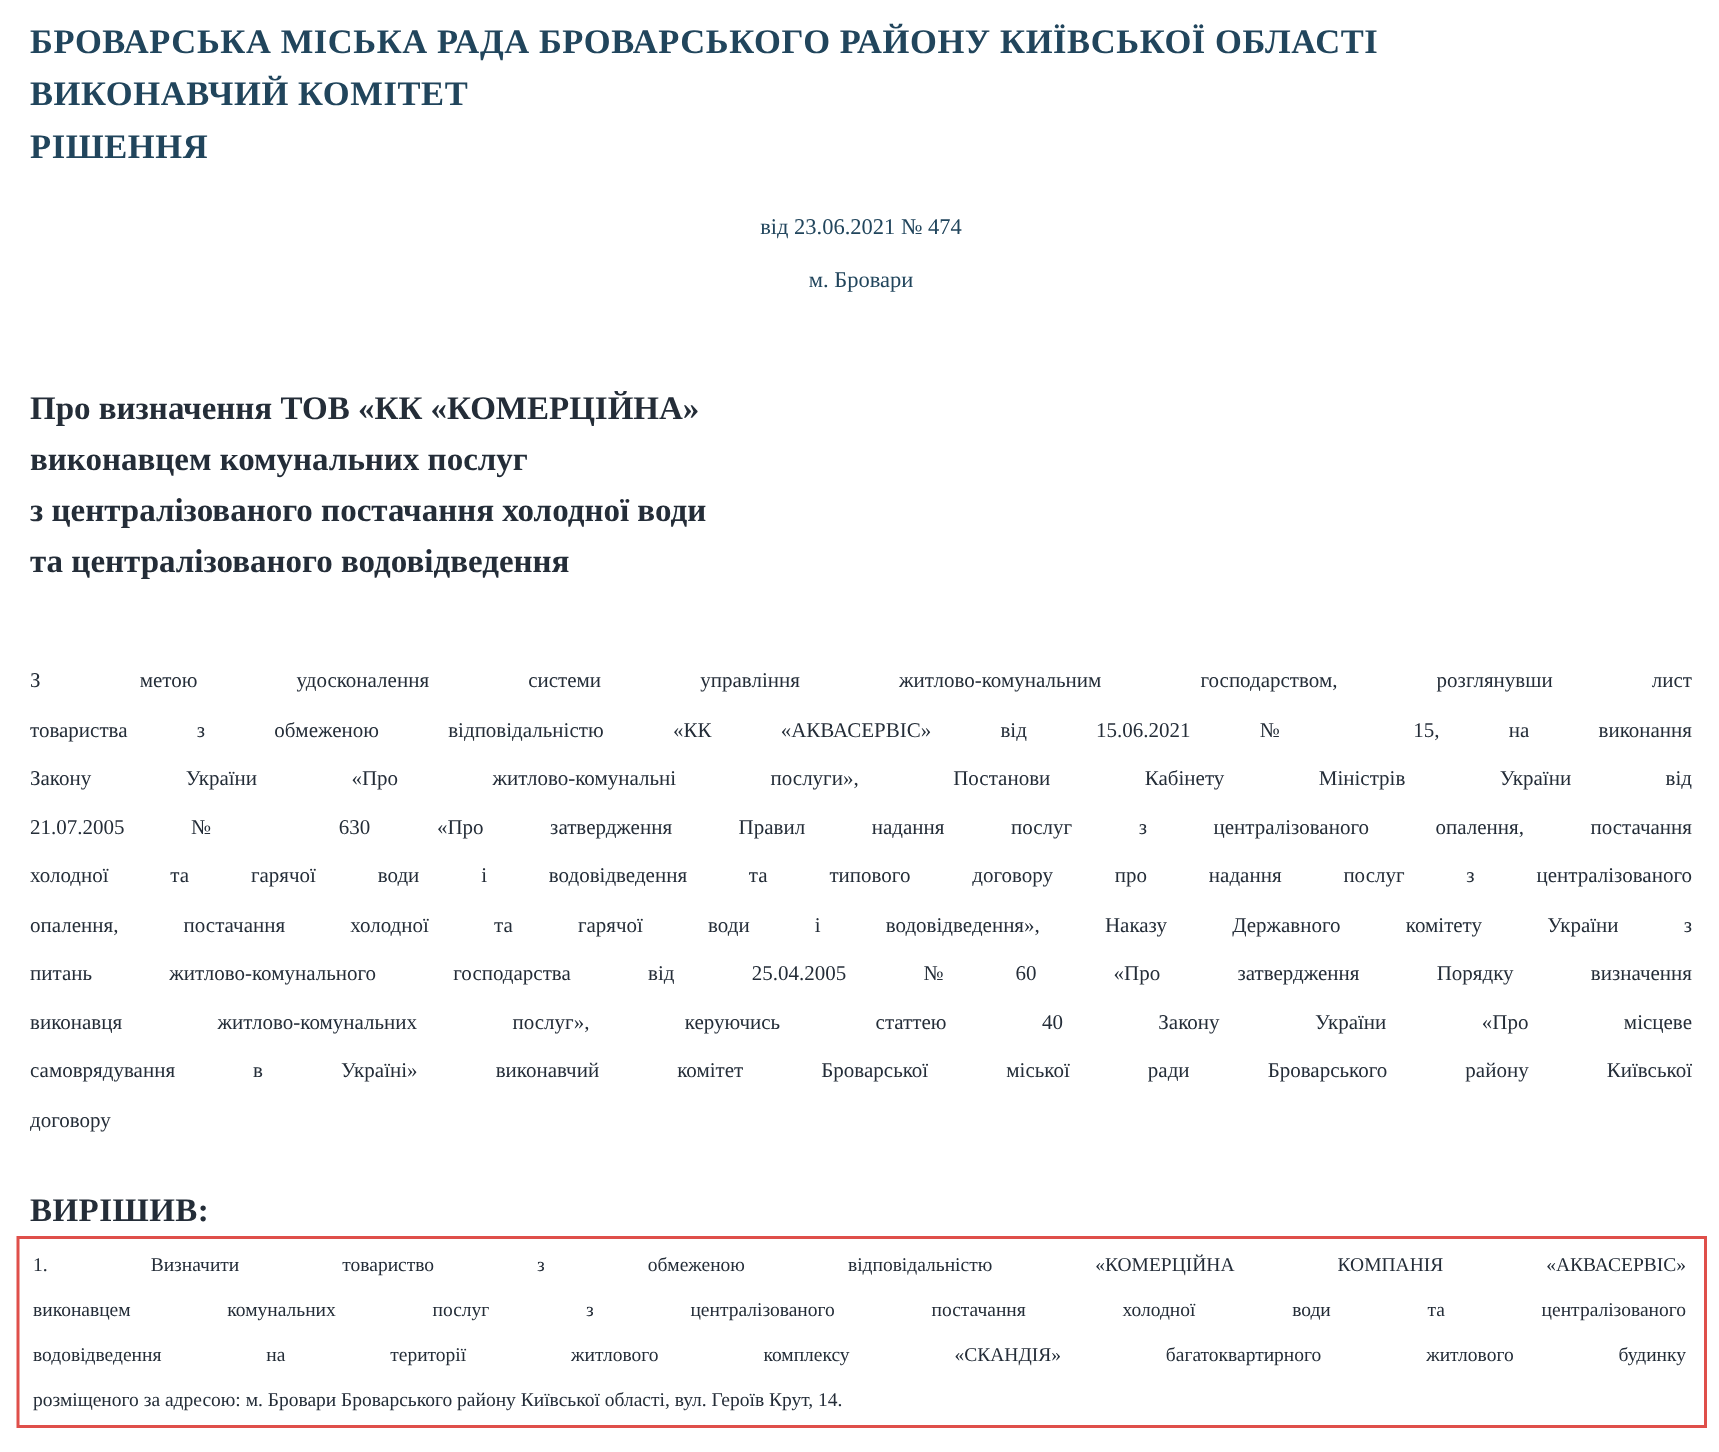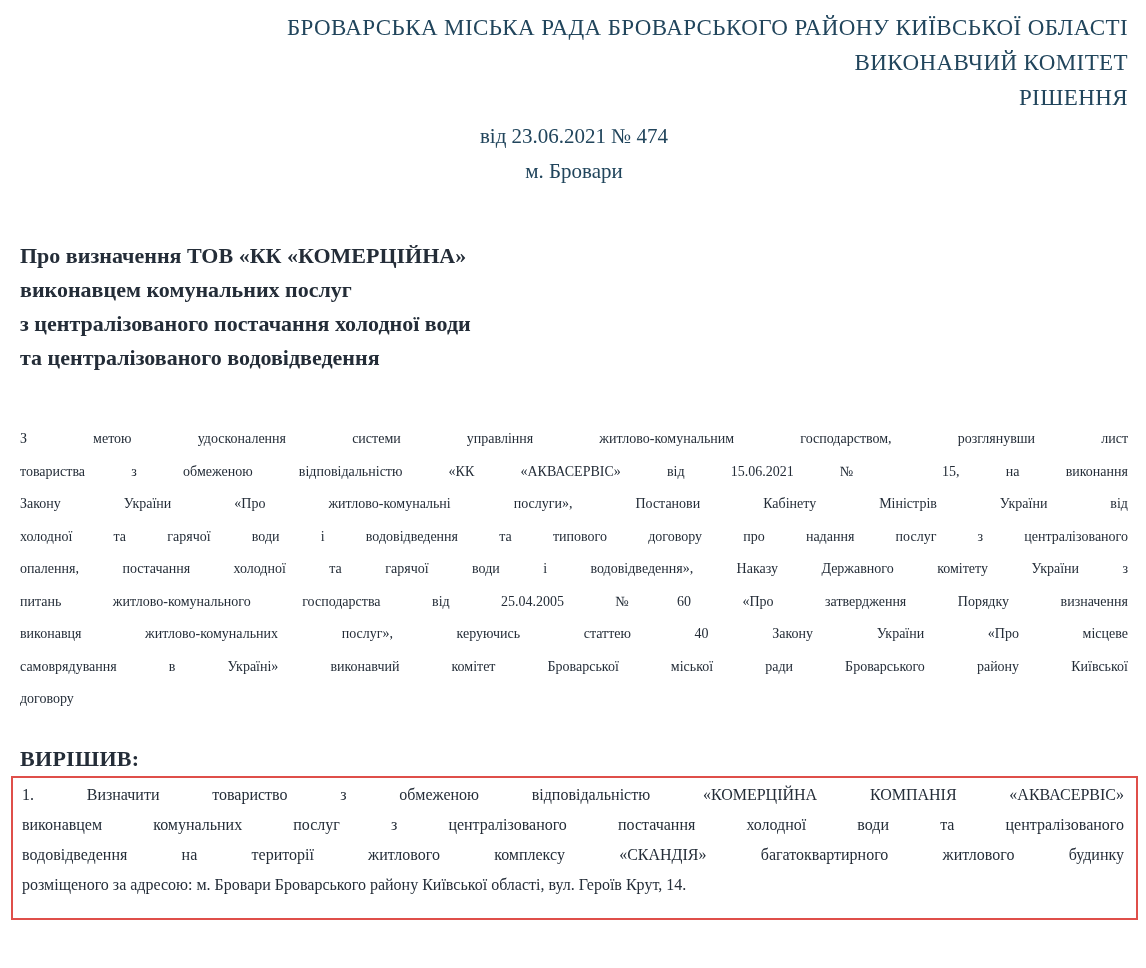--- a/index.html
+++ b/index.html
@@ -26,9 +26,9 @@
   }
   
   .doc-header {
-    text-align: right;
+    text-align: left;
     color: var(--header-color);
-    font-weight: normal;
+    font-weight: bold;
     font-size: 23px;
     line-height: 35px;
     letter-spacing: 0.4px;

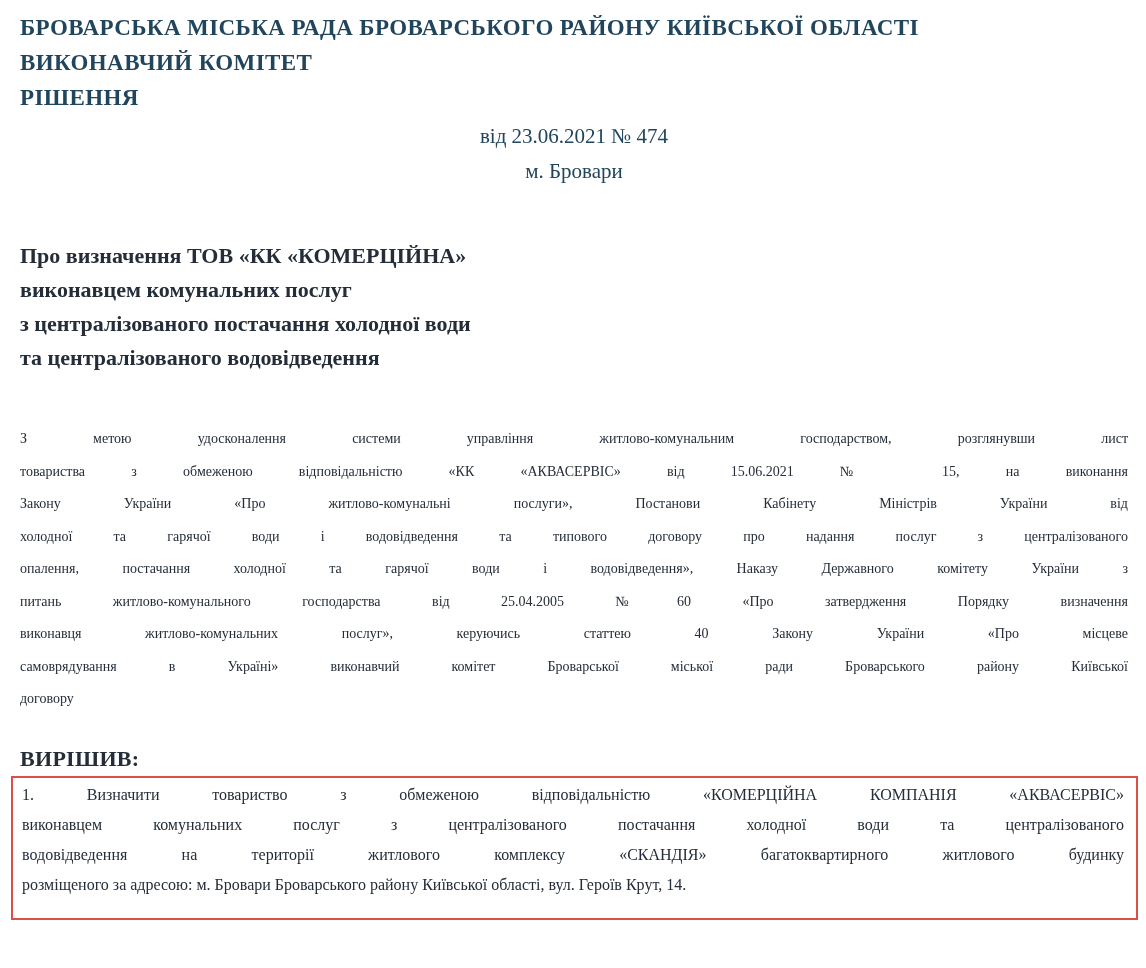--- a/index.html
+++ b/index.html
@@ -35,10 +35,10 @@
   }
   
   .doc-meta {
-    margin-top: 4px;
+    margin-top: 20px;
     text-align: center;
     color: var(--header-color);
-    font-size: 21px;
+    font-size: 15px;
     line-height: 35px;
   }
   

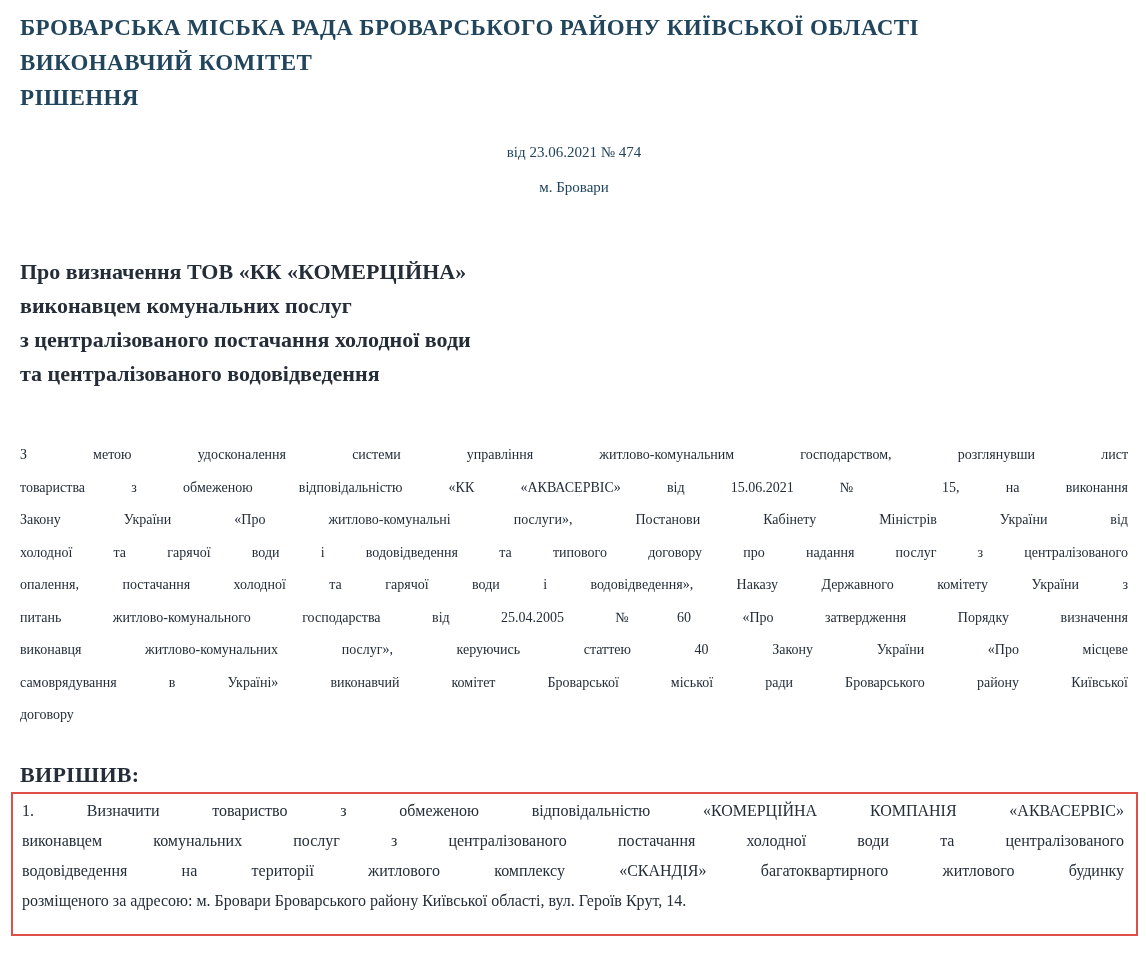--- a/index.html
+++ b/index.html
@@ -108,6 +108,7 @@
       <div class="jline">З метою удосконалення системи управління житлово-комунальним господарством, розглянувши лист</div>
       <div class="jline">товариства з обмеженою відповідальністю «КК «АКВАСЕРВІС» від 15.06.2021 № 15, на виконання</div>
       <div class="jline">Закону України «Про житлово-комунальні послуги», Постанови Кабінету Міністрів України від</div>
+      <div class="jline">21.07.2005 № 630 «Про затвердження Правил надання послуг з централізованого опалення, постачання</div>
       <div class="jline">холодної та гарячої води і водовідведення та типового договору про надання послуг з централізованого</div>
       <div class="jline">опалення, постачання холодної та гарячої води і водовідведення», Наказу Державного комітету України з</div>
       <div class="jline">питань житлово-комунального господарства від 25.04.2005 №60 «Про затвердження Порядку визначення</div>

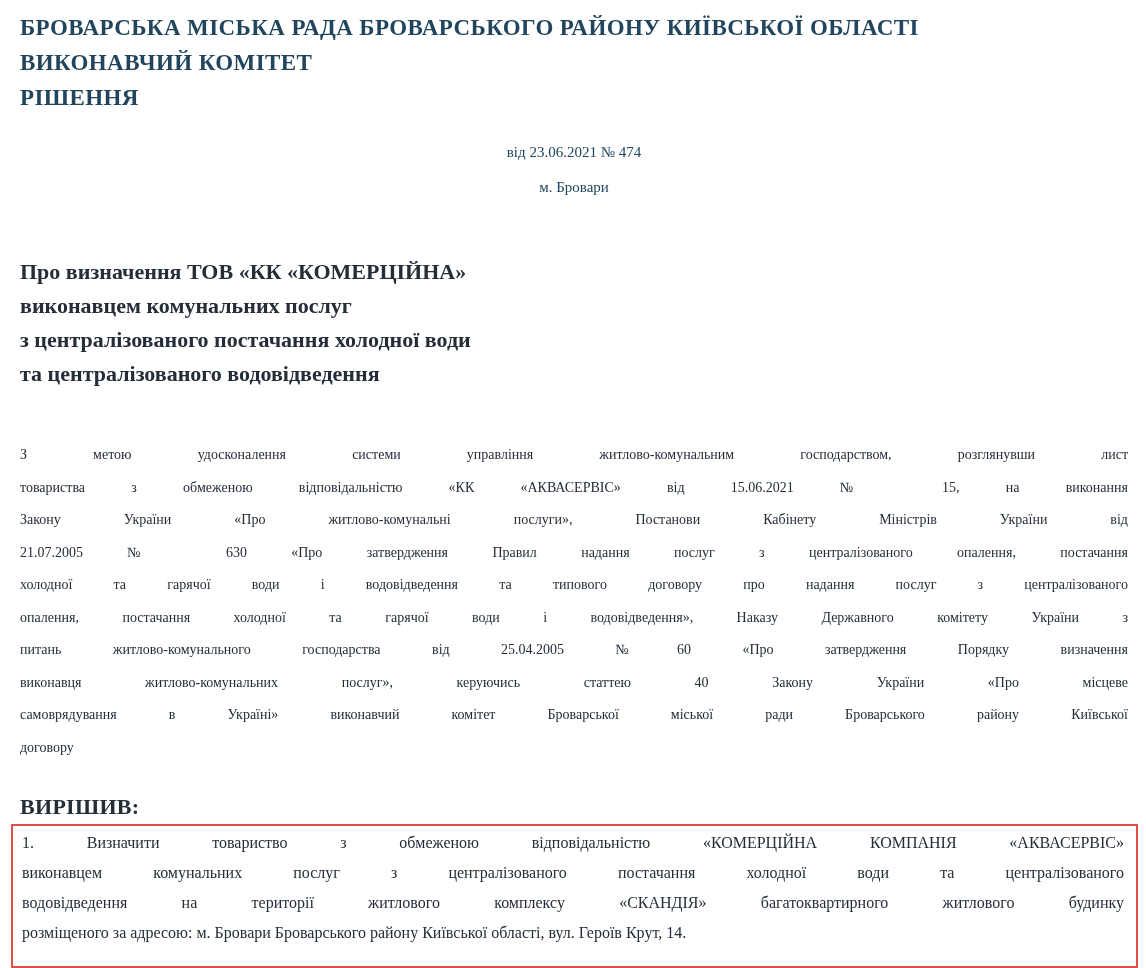--- a/index.html
+++ b/index.html
@@ -75,9 +75,9 @@
   .resolution-box {
     margin: 4px -10px 0 -9px;
     border: 2px solid var(--box-border);
-    padding: 2px 12px 18px 9px;
+    padding: 2px 12px 2px 9px;
     color: var(--body-color);
-    font-size: 16px;
+    font-size: 13px;
     line-height: 30px;
   }
 </style>

